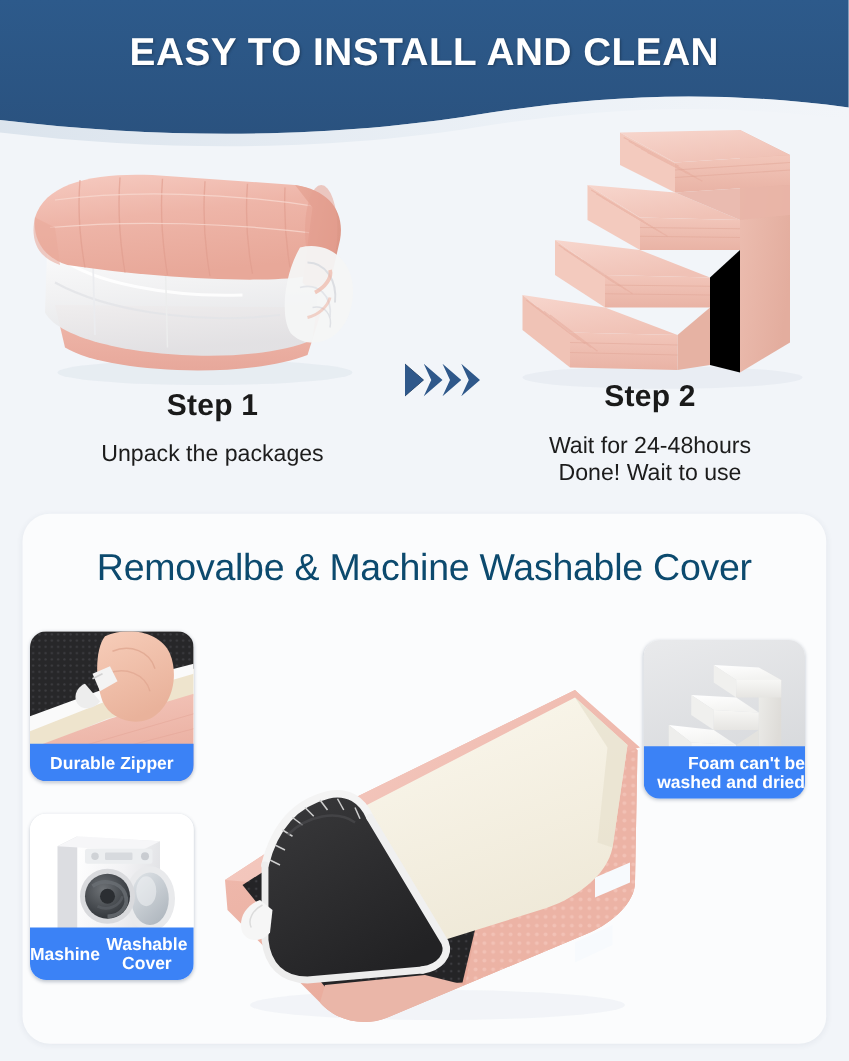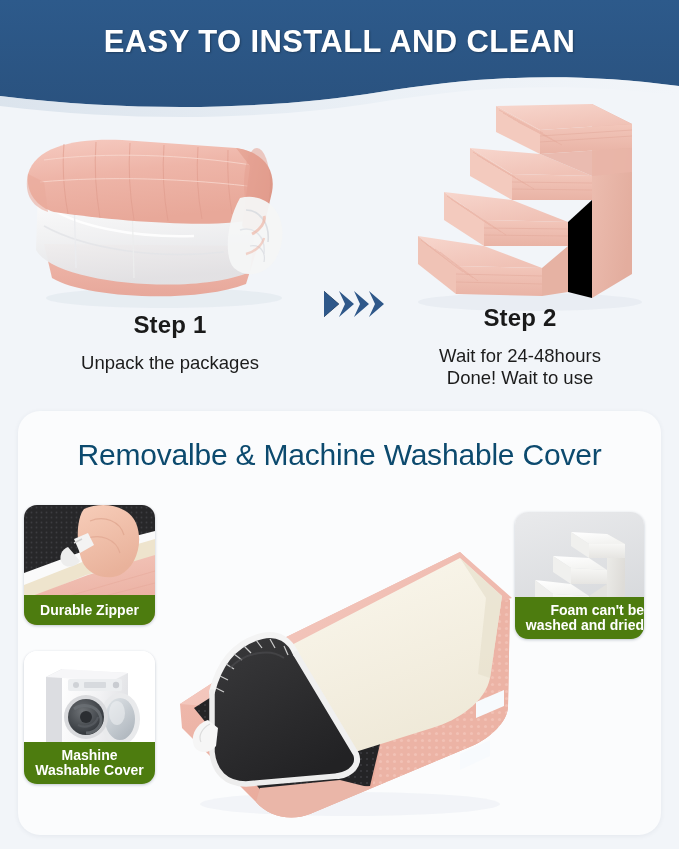--- a/index.html
+++ b/index.html
@@ -125,7 +125,7 @@
     position: absolute;
     left: 0; bottom: 0;
     width: 100%;
-    background: #4d7c0f;
+    background: #3b82f6;
     color: #ffffff;
     font-size: 14px;
     font-weight: bold;

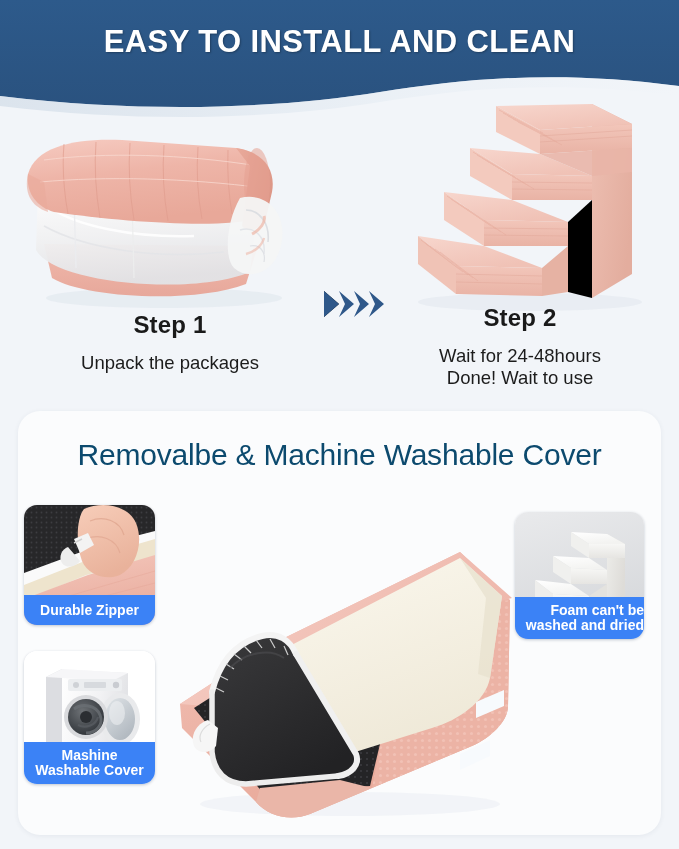--- a/index.html
+++ b/index.html
@@ -513,7 +513,7 @@
       <rect x="92" y="101" width="8" height="5" fill="#c9ccd0"></rect>
     </svg>
   </div>
-  <div class="thumb-label two-line" style="height:42px;flex-direction:column;">
+  <div class="thumb-label two-line" style="height:42px;flex-direction:row;">
     <span>Mashine</span>
     <span>Washable Cover</span>
   </div>

